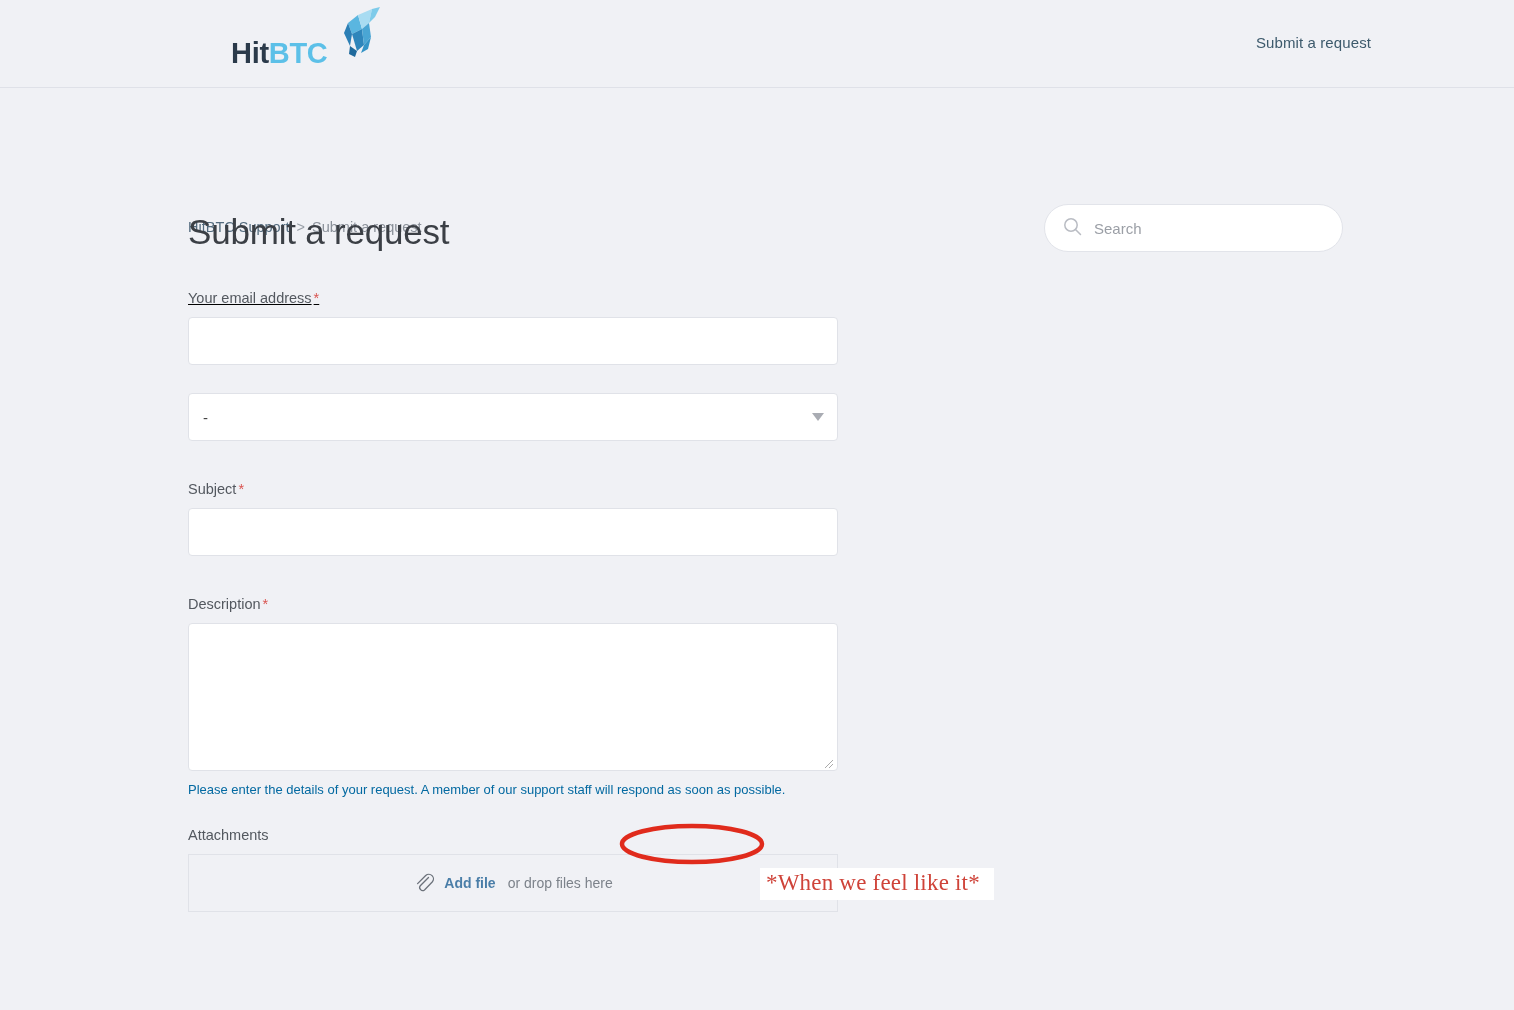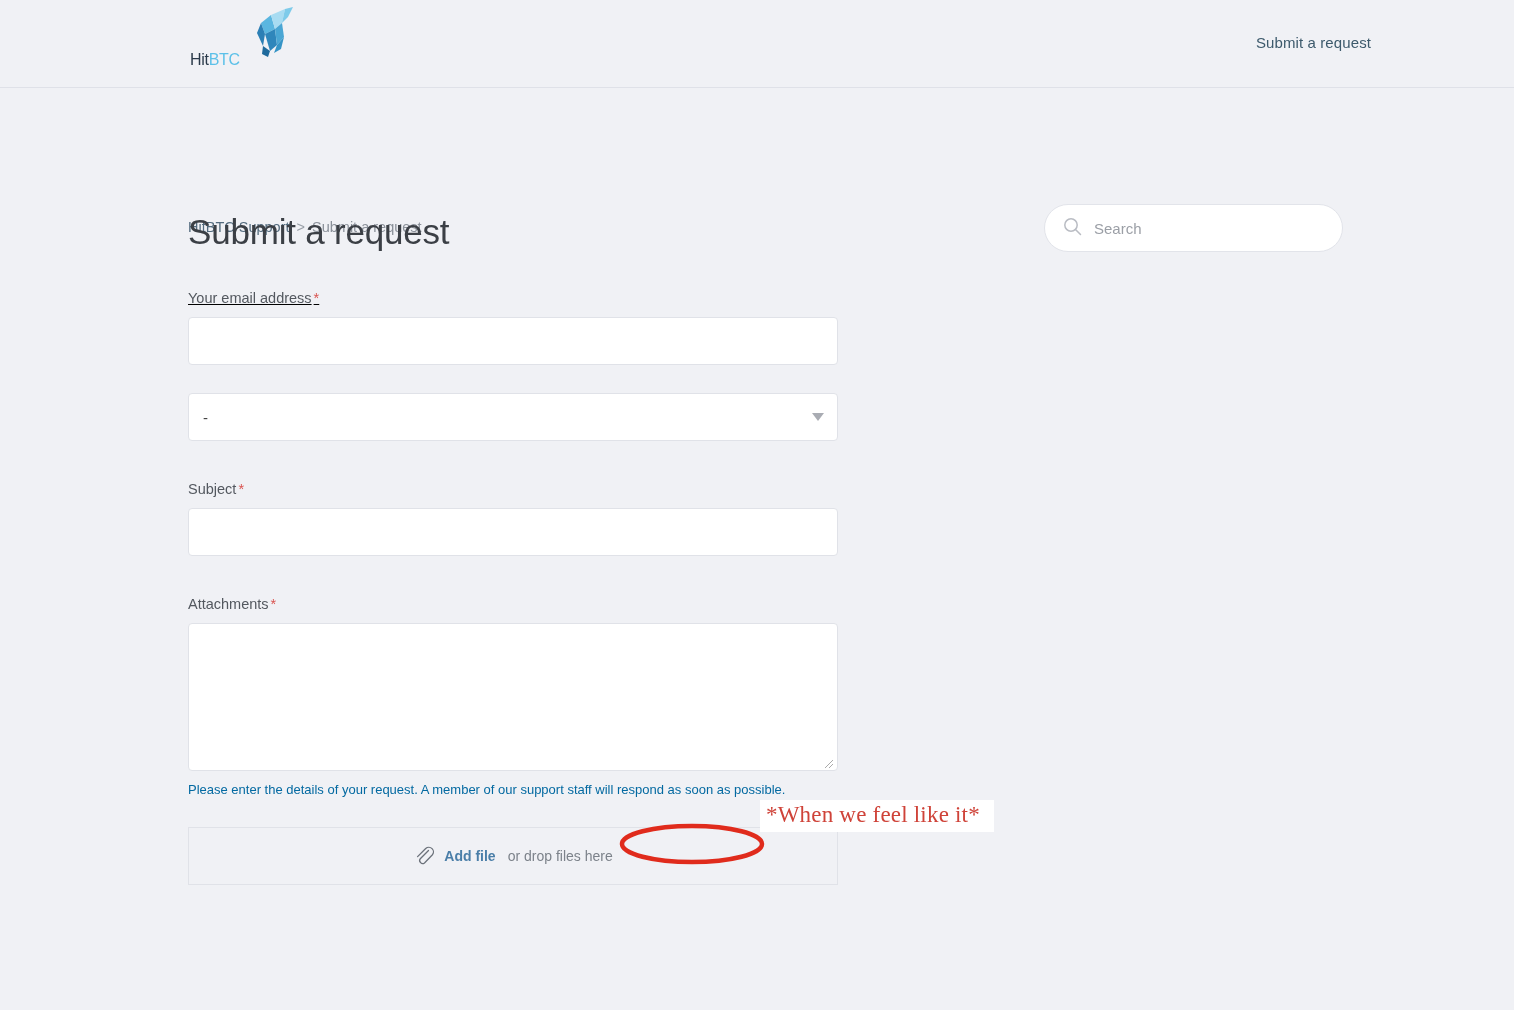--- a/index.html
+++ b/index.html
@@ -29,12 +29,13 @@
     height: 60px;
   }
   .logo-text {
-    font-size: 16px;
-    font-weight: normal;
+    font-size: 29px;
+    font-weight: bold;
     letter-spacing: -0.3px;
     line-height: 1;
     position: relative;
     top: -6px;
+    margin-left: 41px;
   }
   .logo-text .hit { color: #2b3a4a; }
   .logo-text .btc { color: #5cc0e8; }

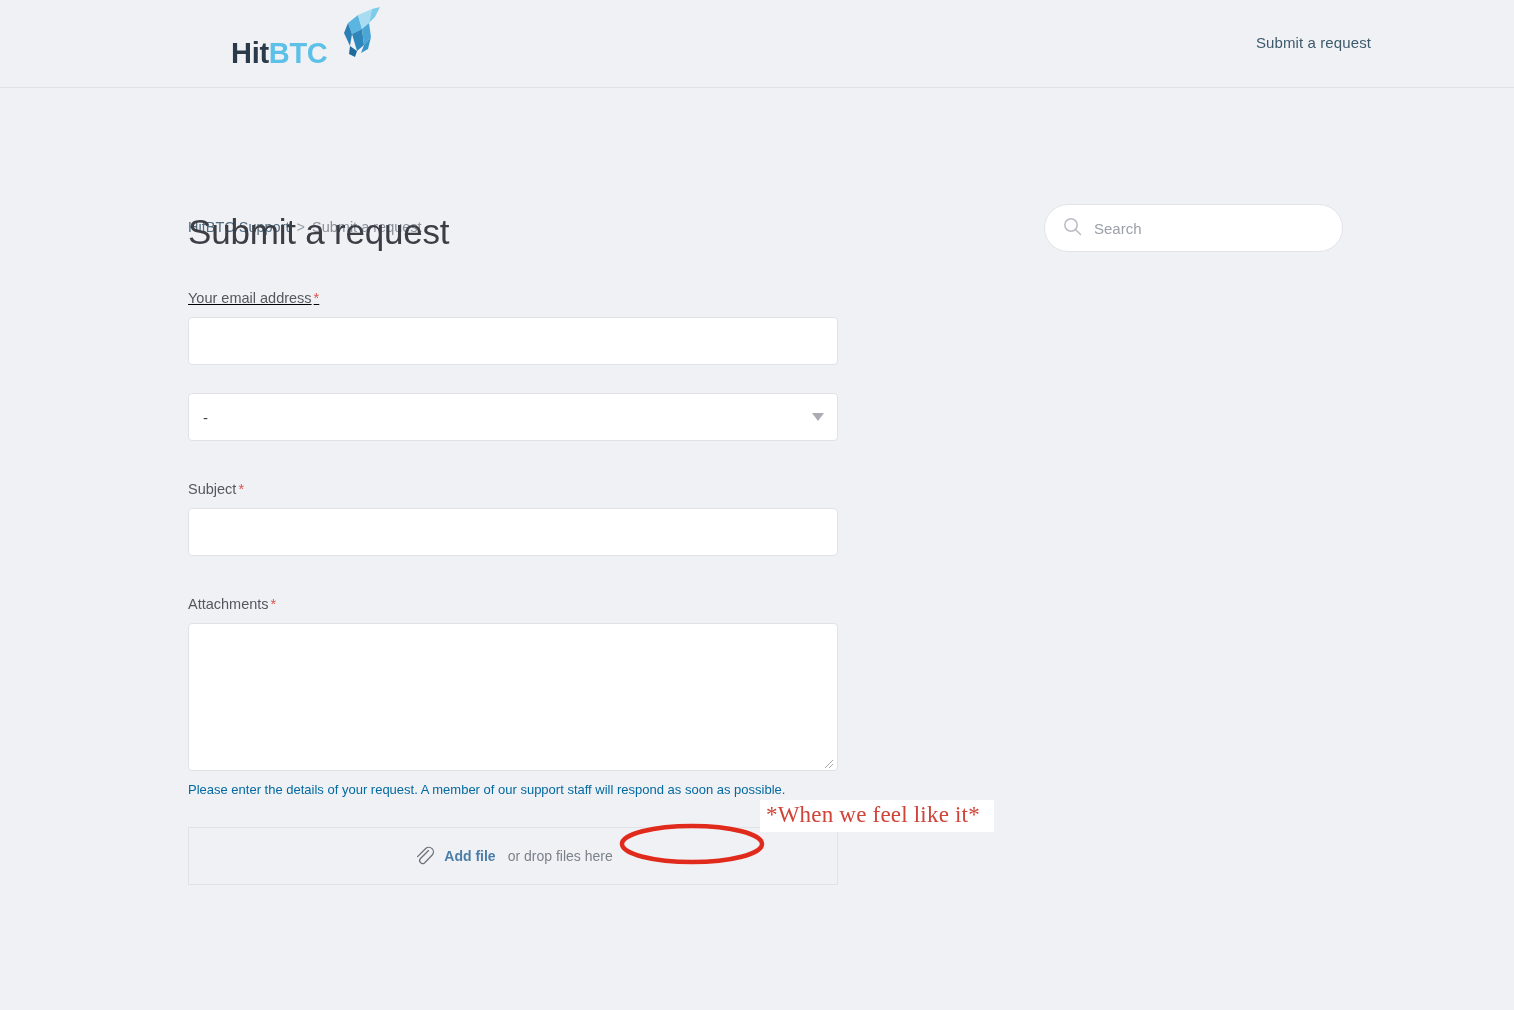--- a/index.html
+++ b/index.html
@@ -305,7 +305,7 @@
 
     <div class="field gap-subject">
       <label class="field-label">
-        <span>Attachments</span><span class="req">*</span>
+        <span>Description</span><span class="req">*</span>
       </label>
       <div style="position:relative;width:650px;">
         <textarea class="textarea" placeholder="" style=""></textarea>

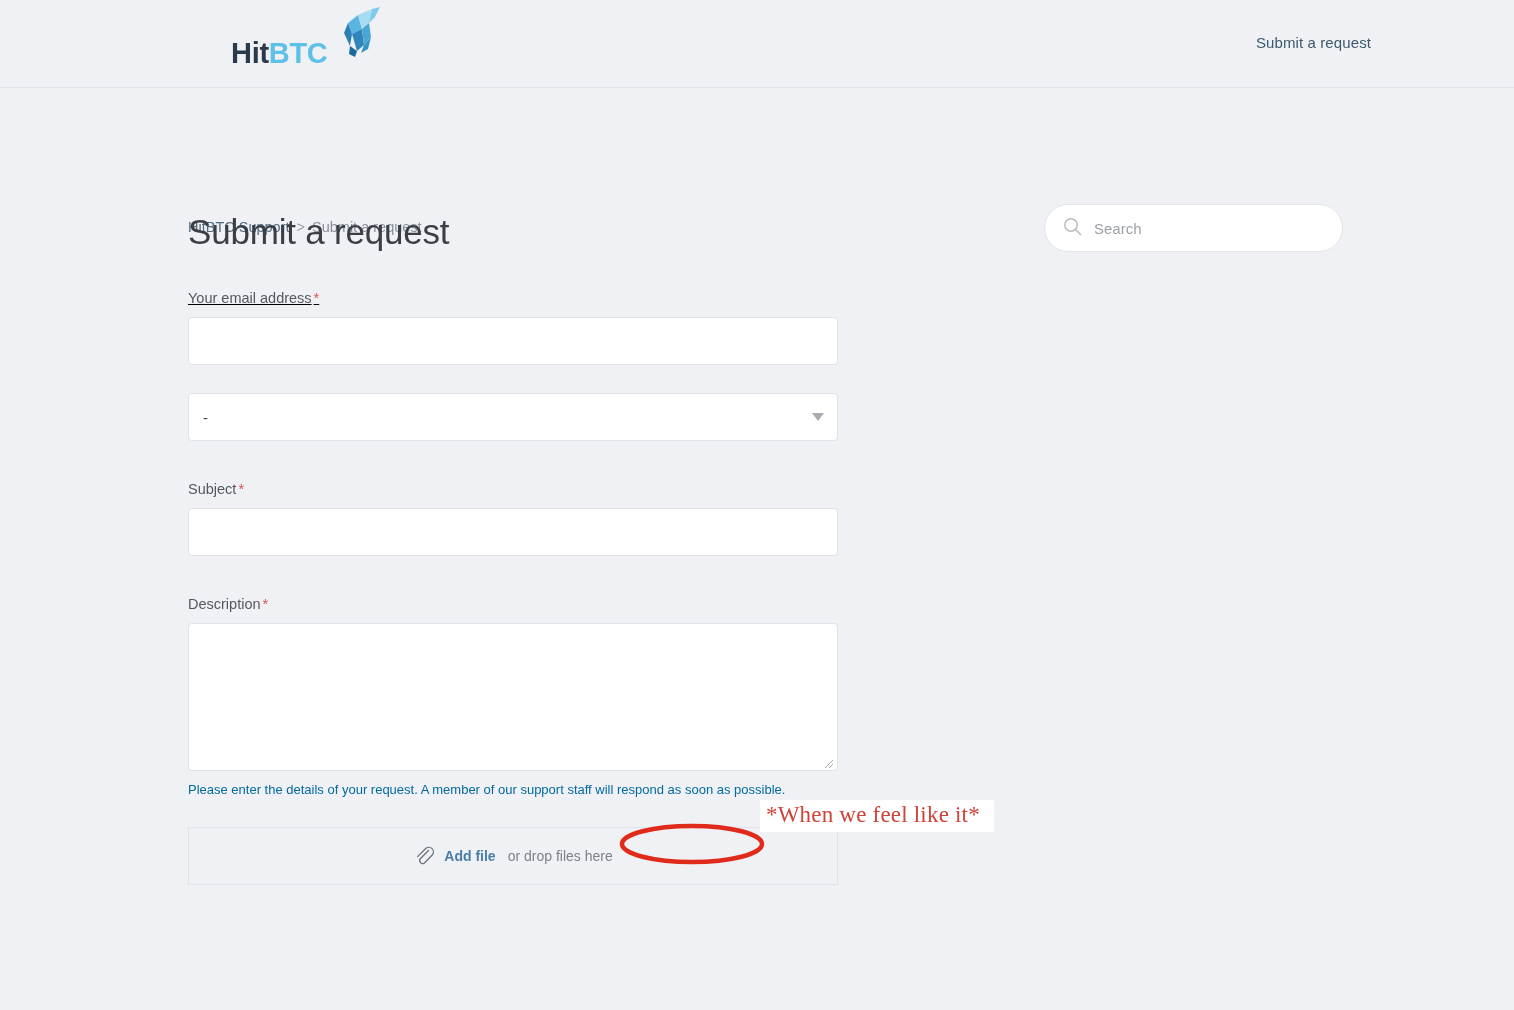--- a/index.html
+++ b/index.html
@@ -320,6 +320,7 @@
     </div>
 
     <div class="field gap-attach">
+      <label class="field-label">Attachments</label>
       <div class="dropzone">
         <span class="clip">
           <svg width="22" height="22" viewBox="0 0 22 22">

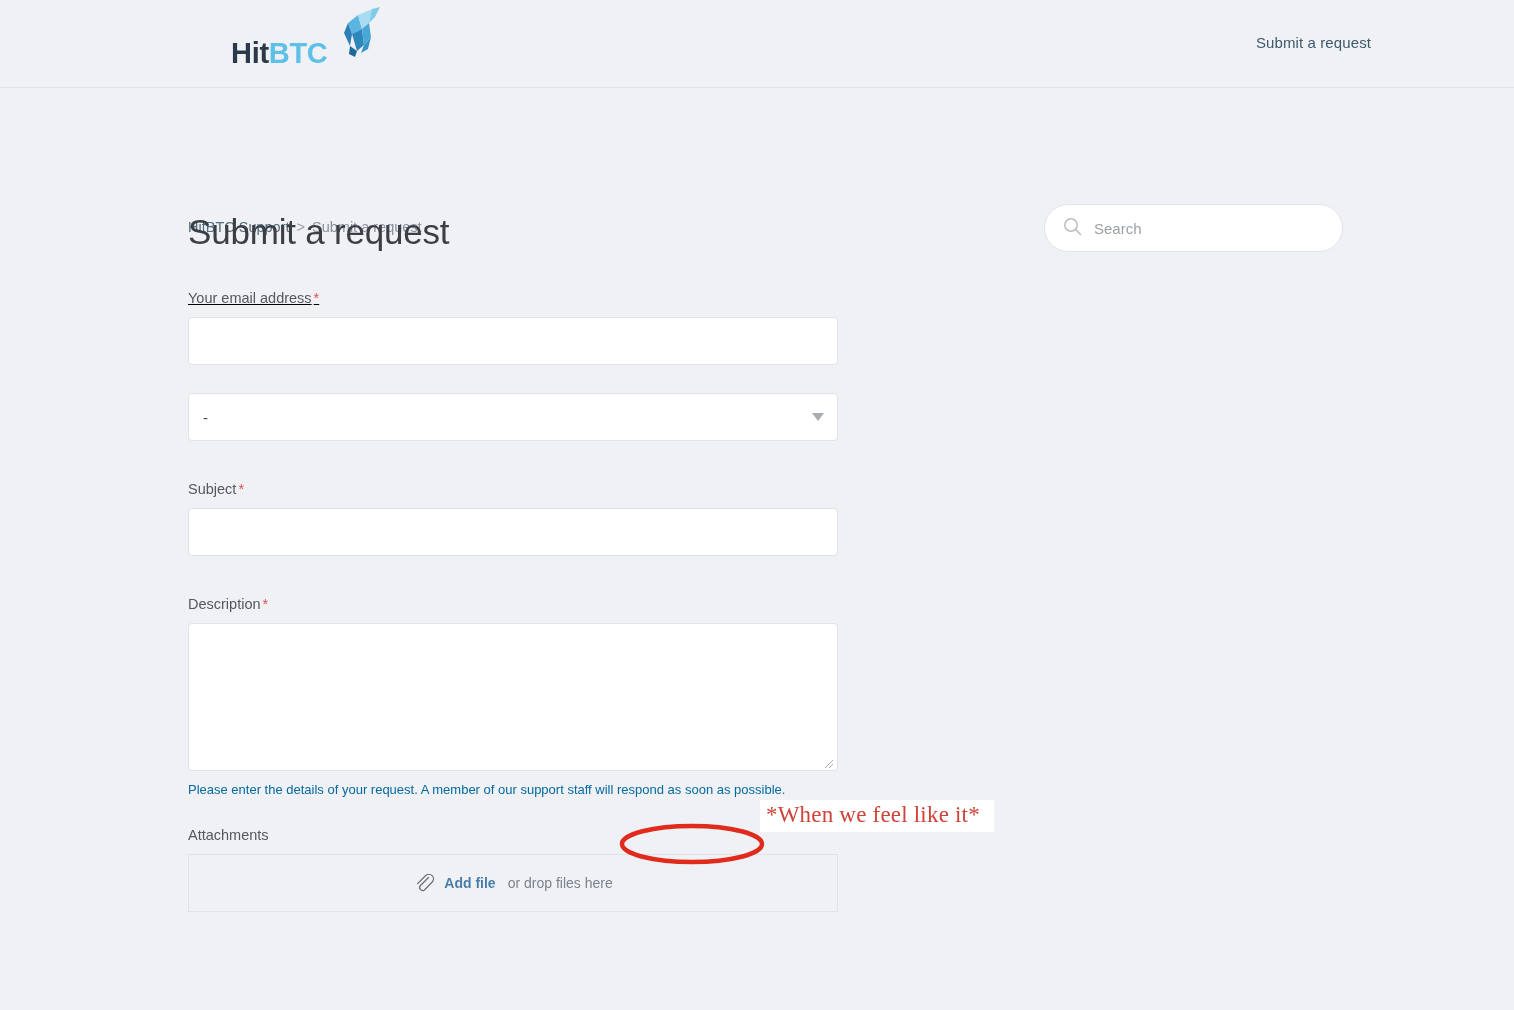--- a/index.html
+++ b/index.html
@@ -225,7 +225,7 @@
   .annot-note {
     position: absolute;
     left: 760px;
-    top: 800px;
+    top: 868px;
     background: #ffffff;
     color: #cf4339;
     font-family: "Liberation Serif", serif;

